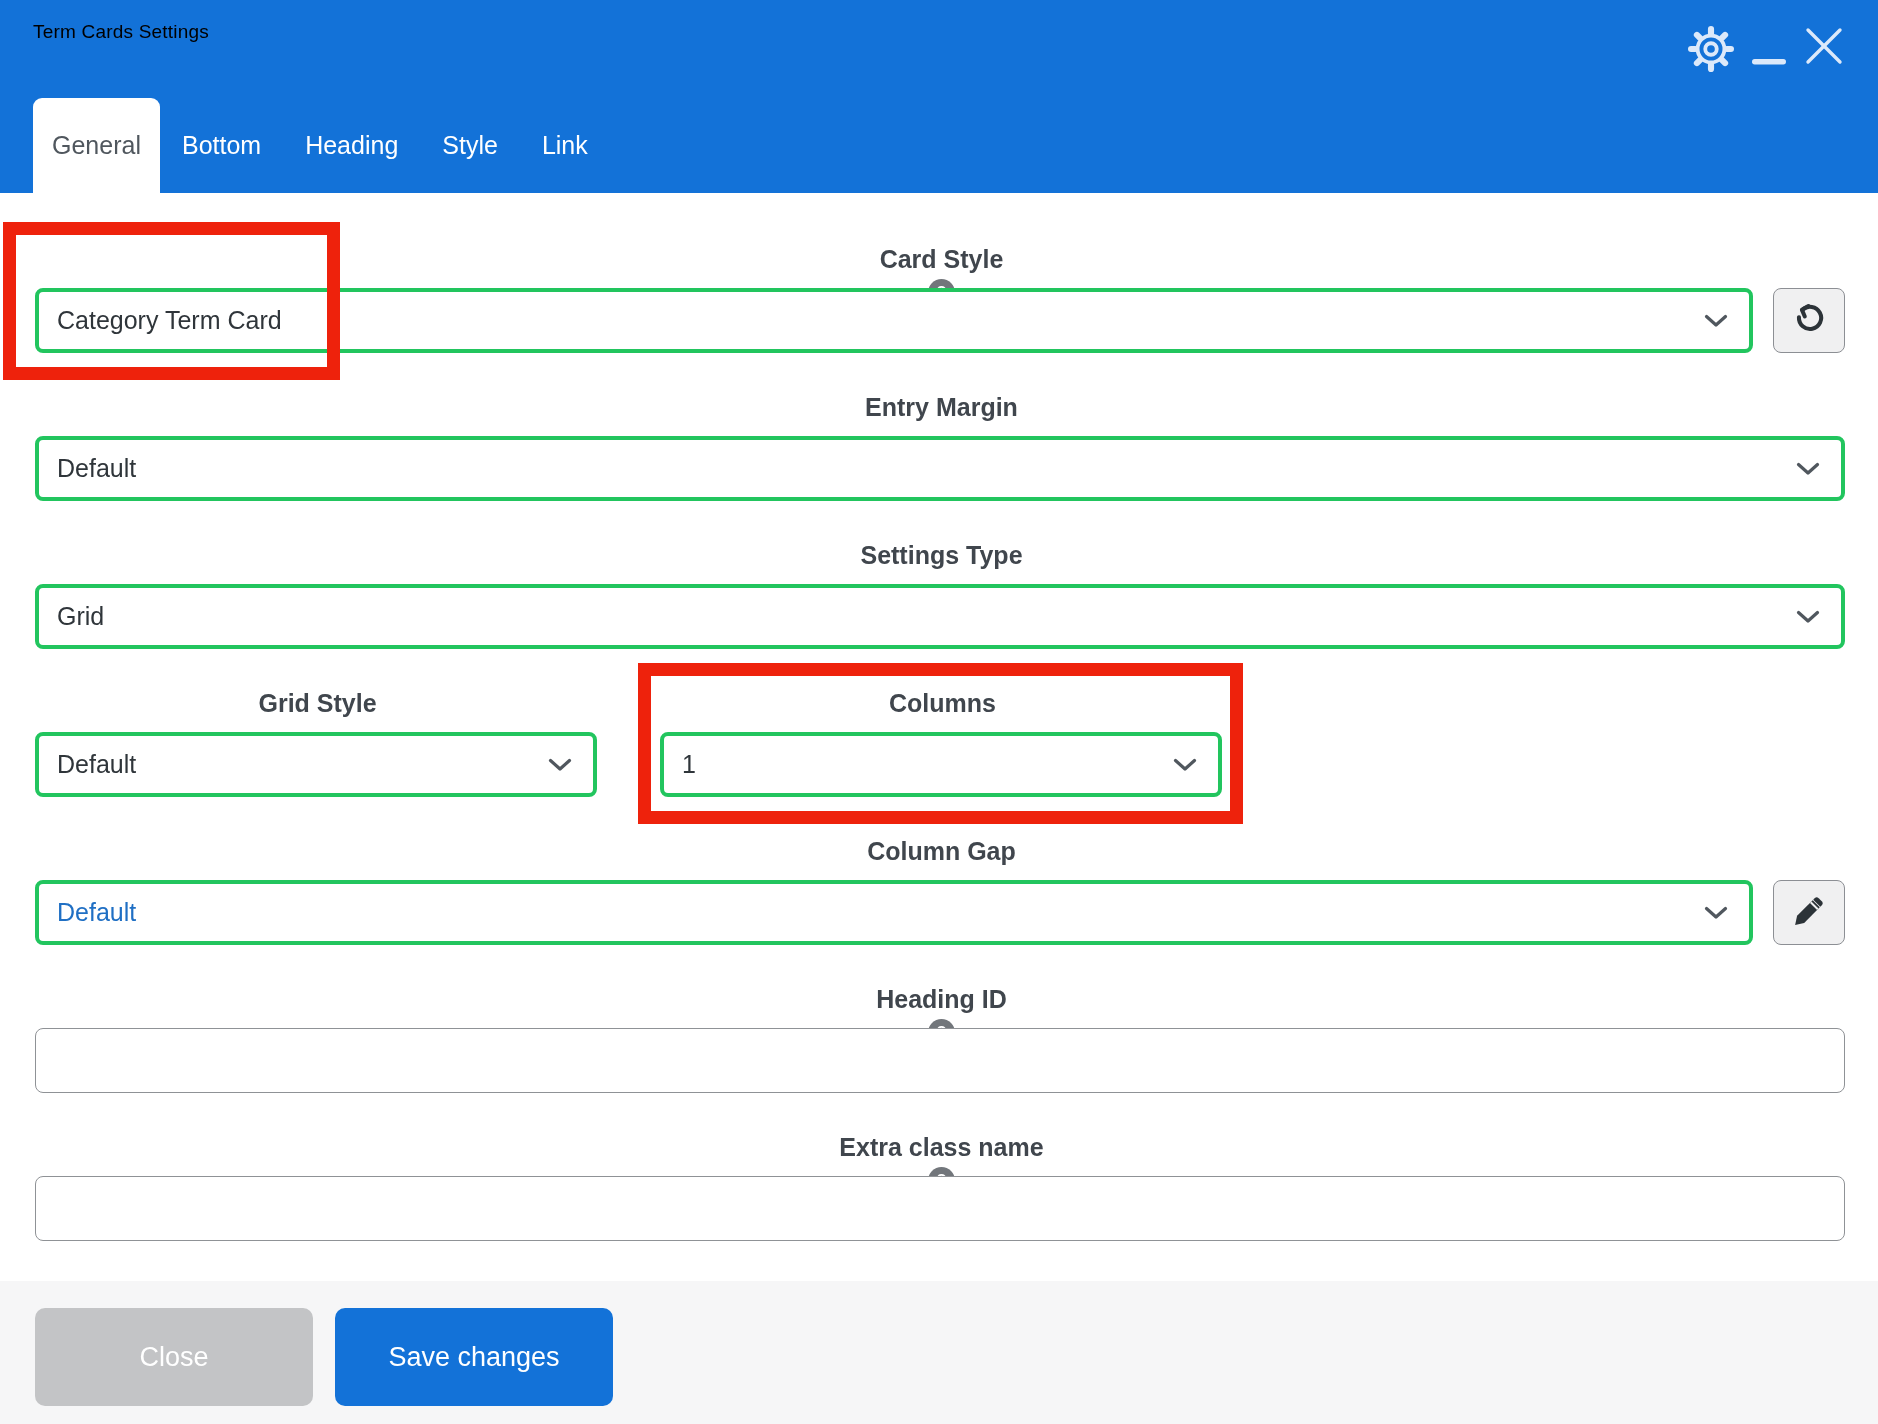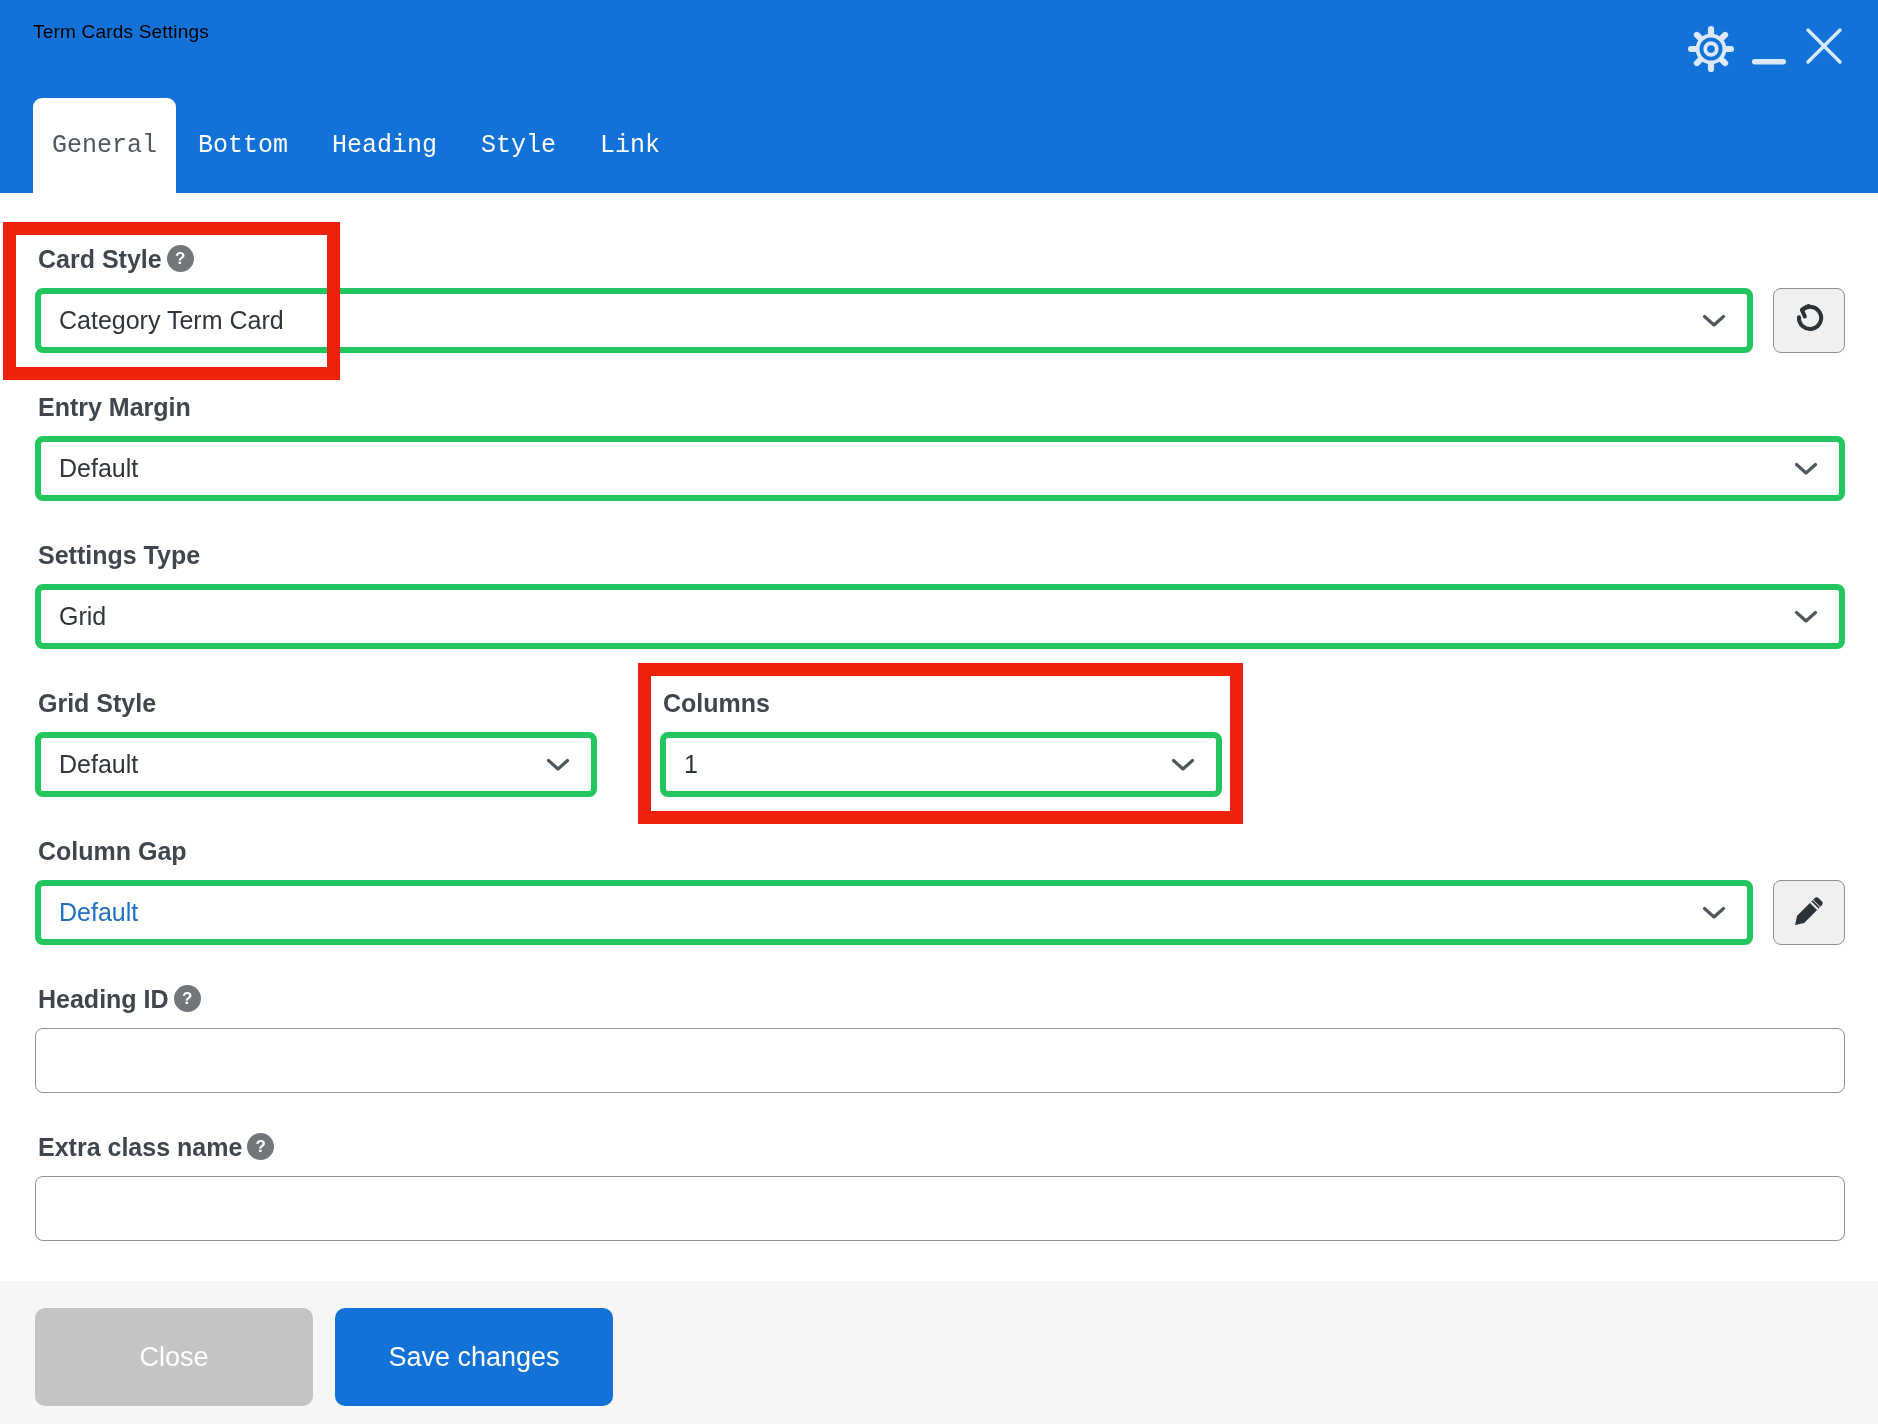--- a/index.html
+++ b/index.html
@@ -53,7 +53,7 @@
     border:none;
     background:transparent;
     cursor:pointer;
-    font-family:Liberation Mono, monospace;
+    font-family:Liberation Sans, sans-serif;
   }
   .tab.active {
     background:#ffffff;

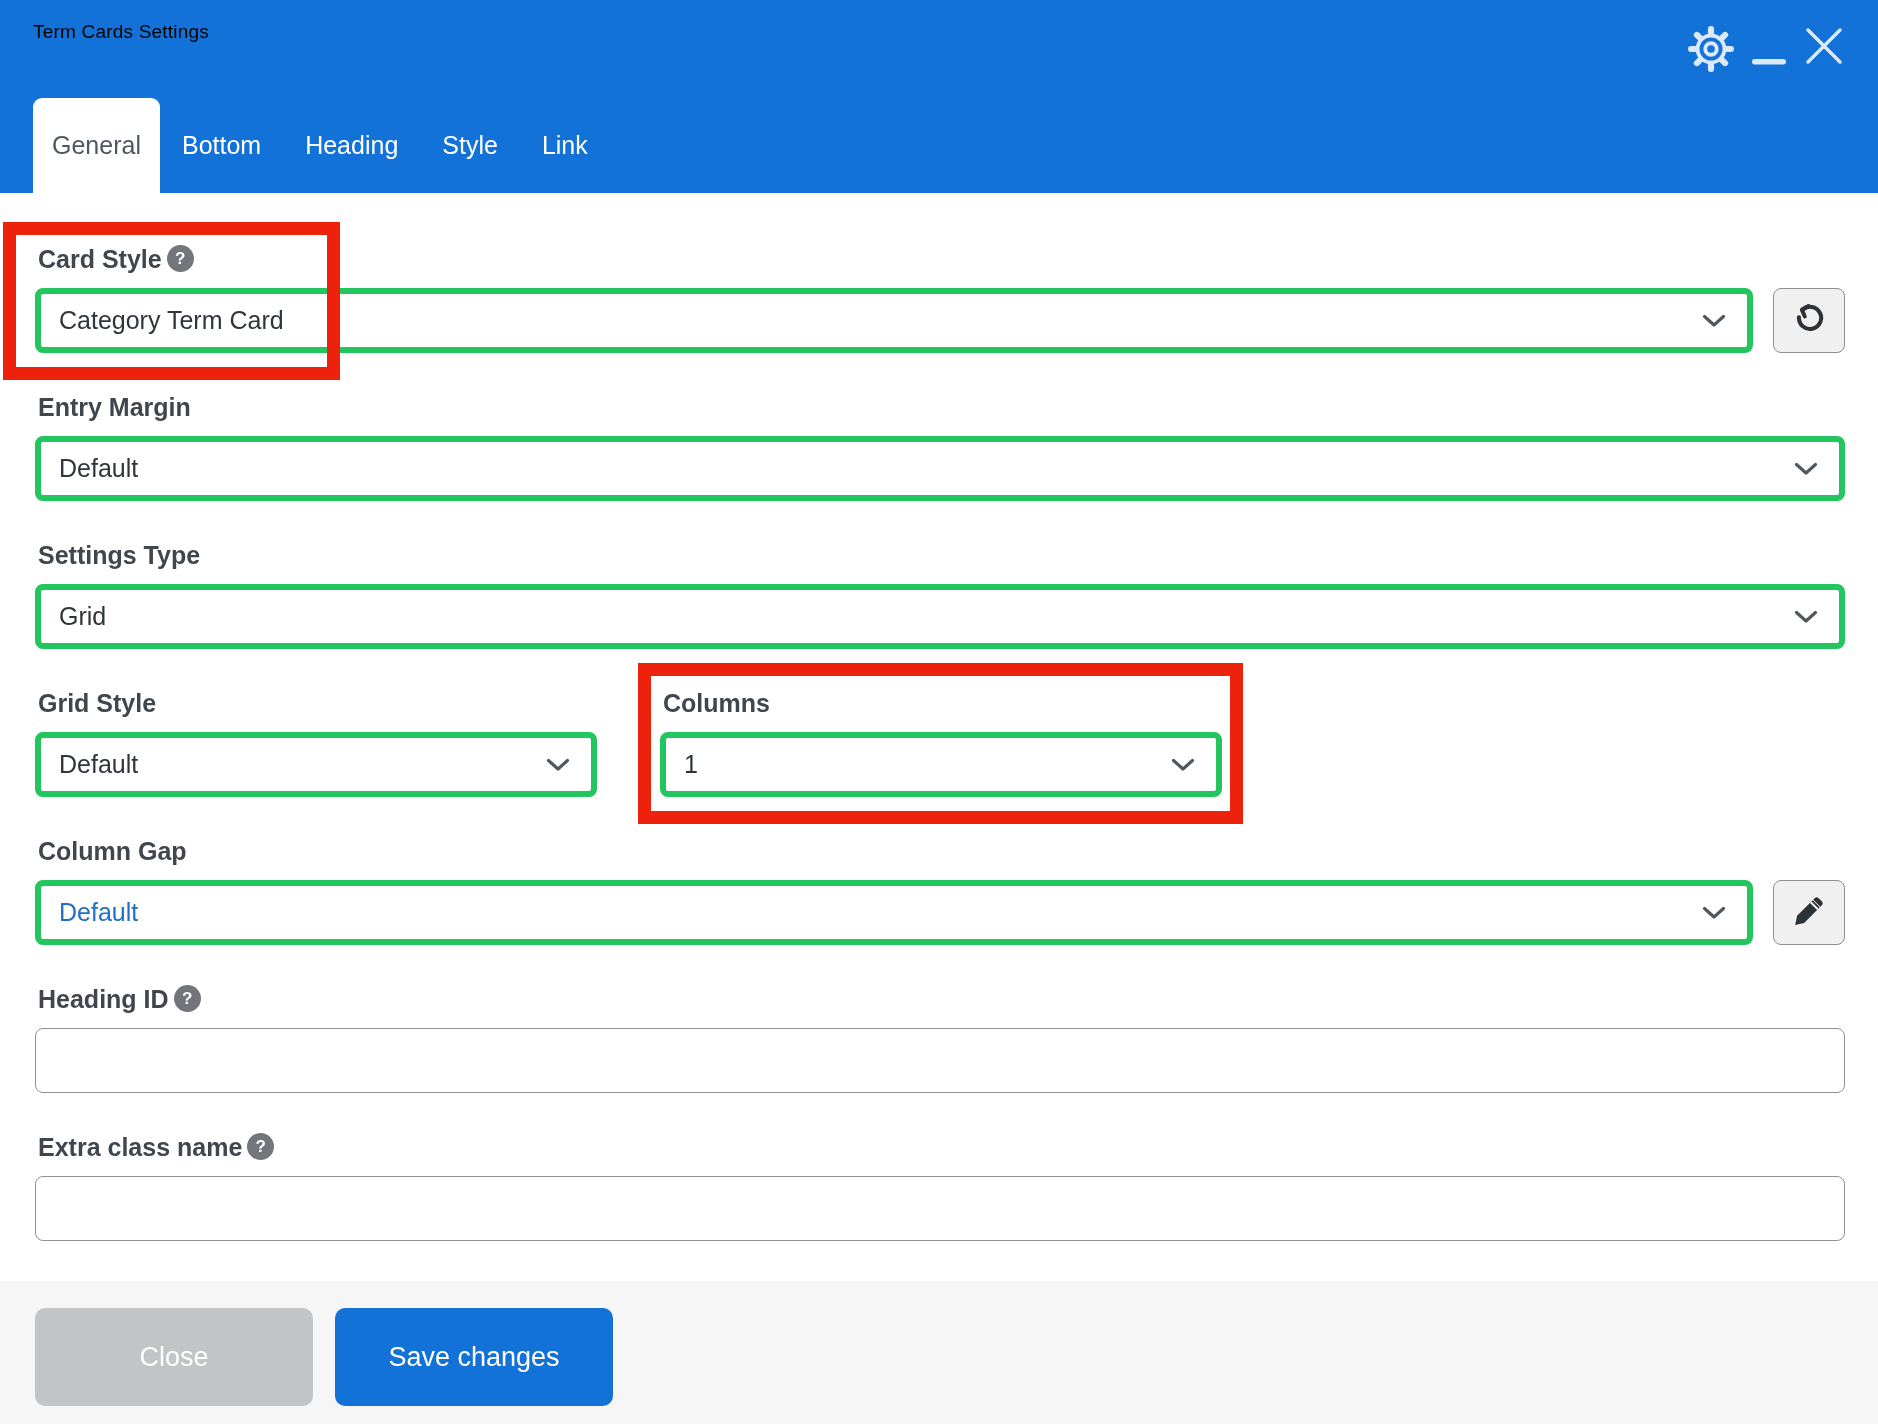--- a/index.html
+++ b/index.html
@@ -67,6 +67,7 @@
   .field { margin-bottom:40px; }
   .field-label {
     display:flex;
+    align-items:center;
     gap:5px;
     margin-left:3px;
     margin-bottom:15px;
@@ -74,6 +75,7 @@
     font-size:25px;
     font-weight:700;
     color:#40464d;
+    flex-direction:column;
   }
   .help {
     width:27px; height:27px;

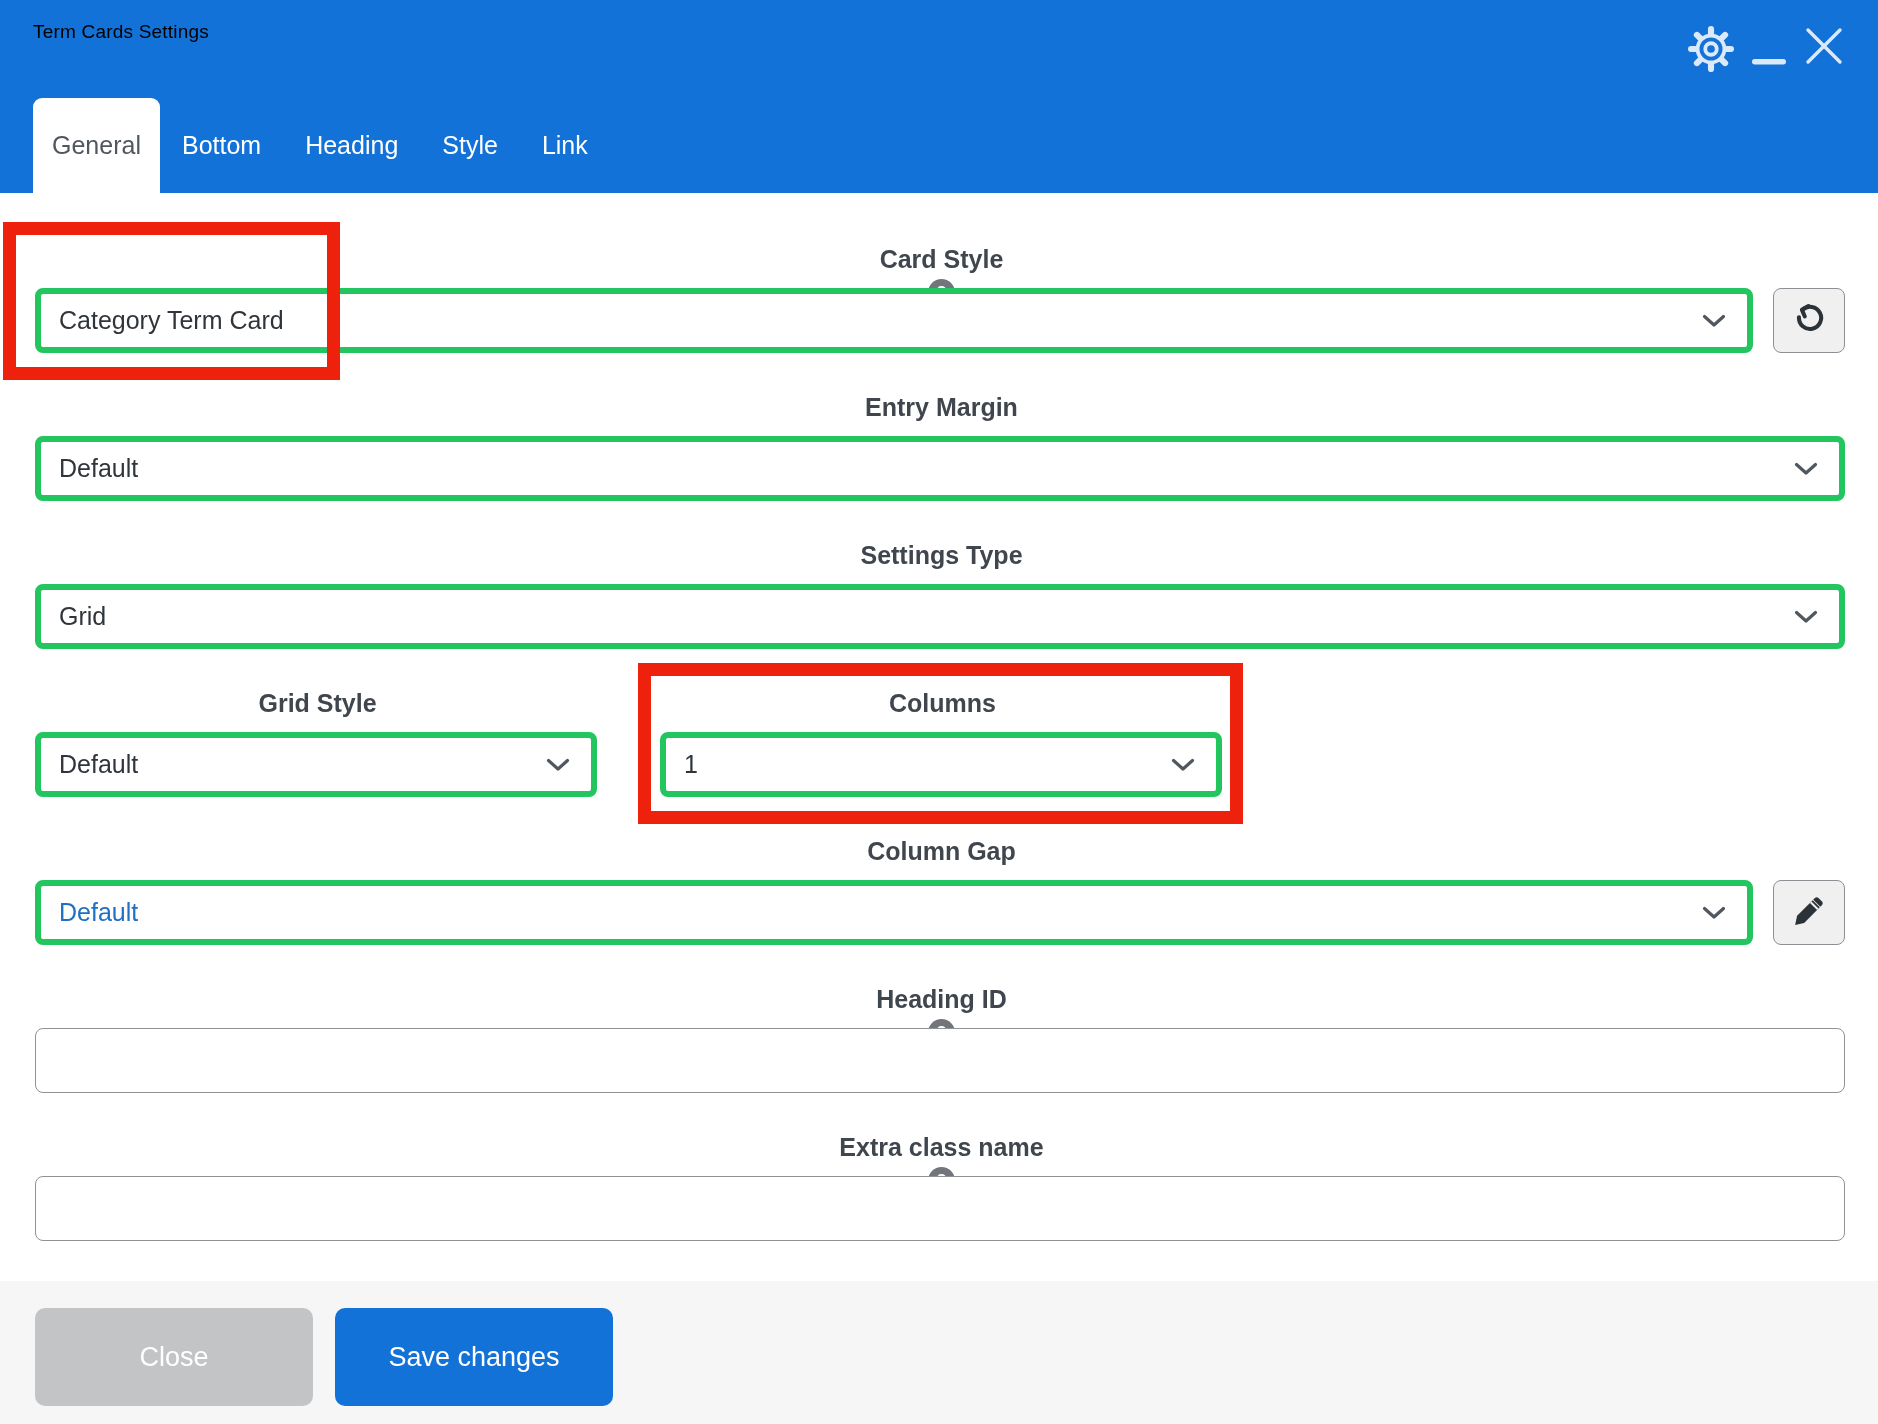--- a/index.html
+++ b/index.html
@@ -93,7 +93,7 @@
   .select {
     position:relative;
     height:65px;
-    border:6px solid #22c55e;
+    border:4px solid #22c55e;
     border-radius:8px;
     background:#ffffff;
     display:flex;

